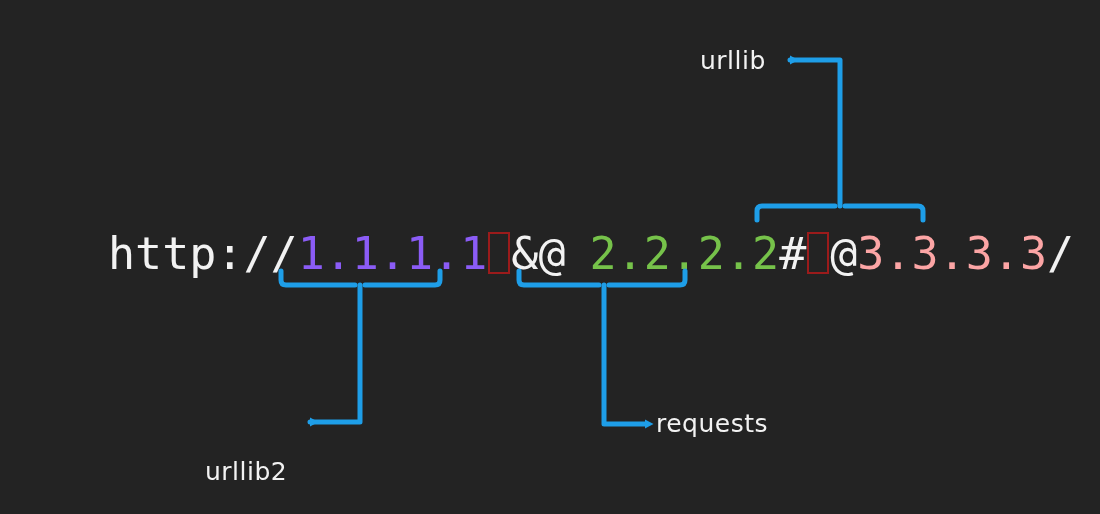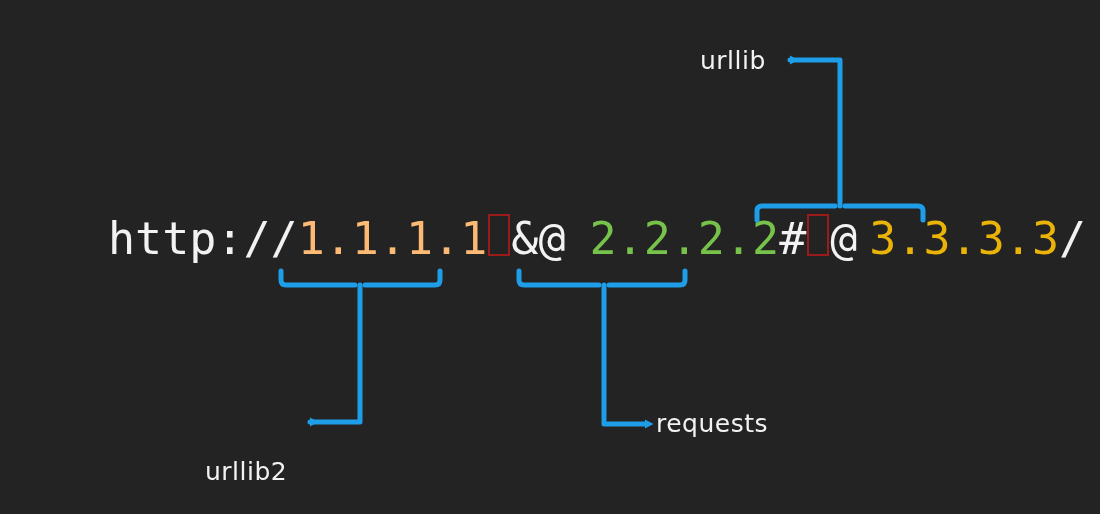--- a/index.html
+++ b/index.html
@@ -24,7 +24,7 @@
     top: 216px;
     height: 60px;
     display: flex;
-    align-items: flex-start;
+    align-items: flex-end;
     font-family: "DejaVu Sans Mono", monospace;
     font-size: 45px;
     letter-spacing: 0px;

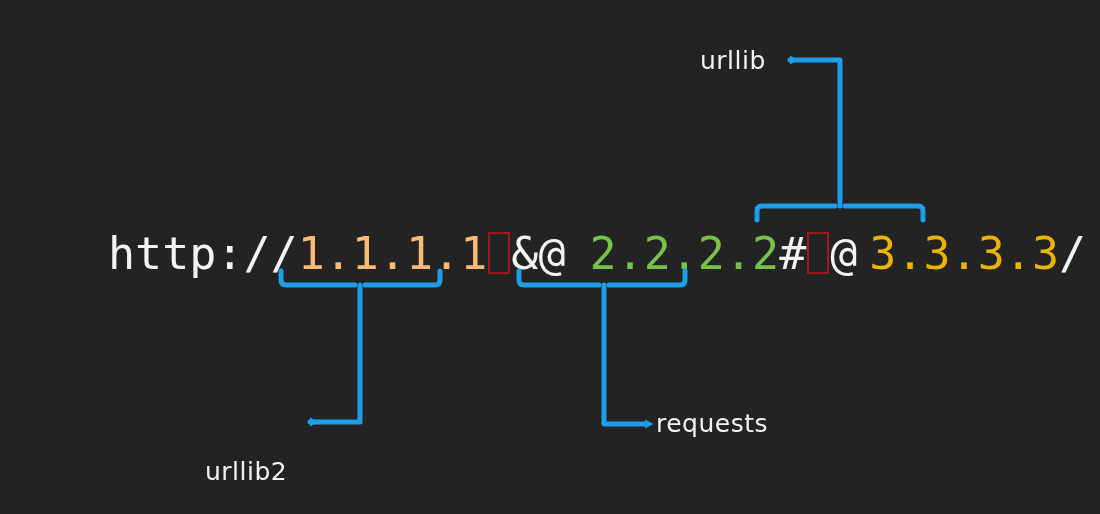--- a/index.html
+++ b/index.html
@@ -33,7 +33,7 @@
   }
   #url-line .seg { display: inline-block; }
   .tok-scheme  { color: #f2f2f2; }
-  .tok-host1   { color: #fdba74; }
+  .tok-host1   { color: #8b5cf6; }
   .tok-amp     { color: #f2f2f2; }
   .tok-host2   { color: #76c24a; margin-left: 24px; }
   .tok-hash    { color: #f2f2f2; }

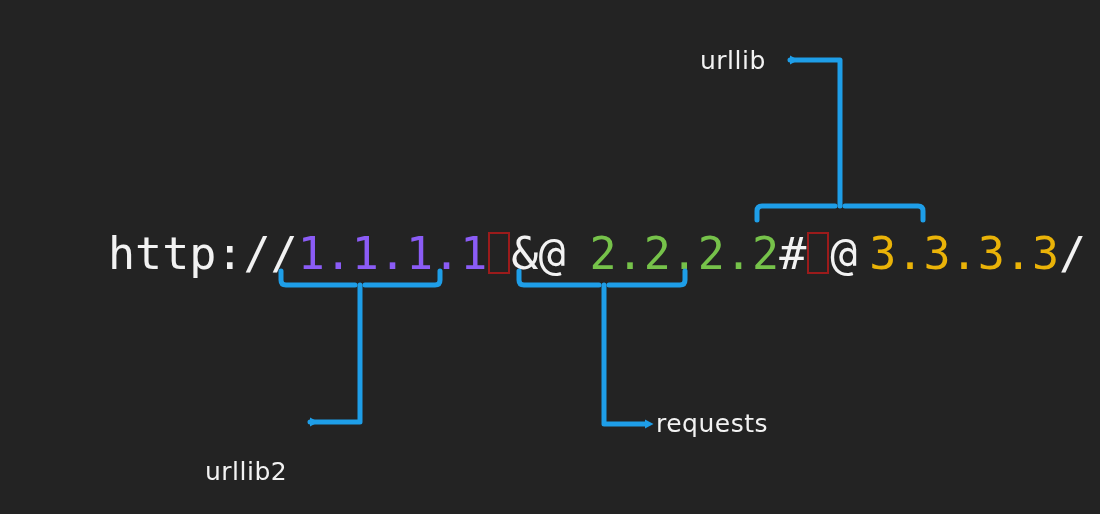--- a/index.html
+++ b/index.html
@@ -38,7 +38,7 @@
   .tok-host2   { color: #76c24a; margin-left: 24px; }
   .tok-hash    { color: #f2f2f2; }
   .tok-at      { color: #f2f2f2; }
-  .tok-host3   { color: #eab308; padding-left: 12px; }
+  .tok-host3   { color: #fca5a5; }
   .tok-slash   { color: #f2f2f2; }
 
   .ctrl-box {

